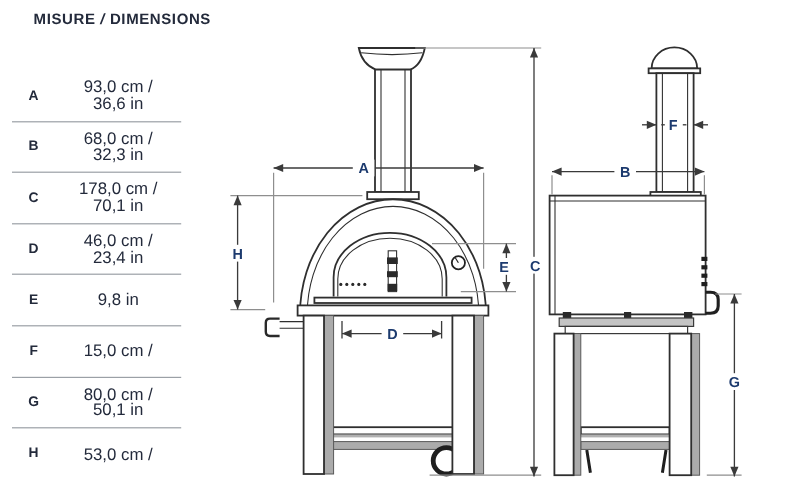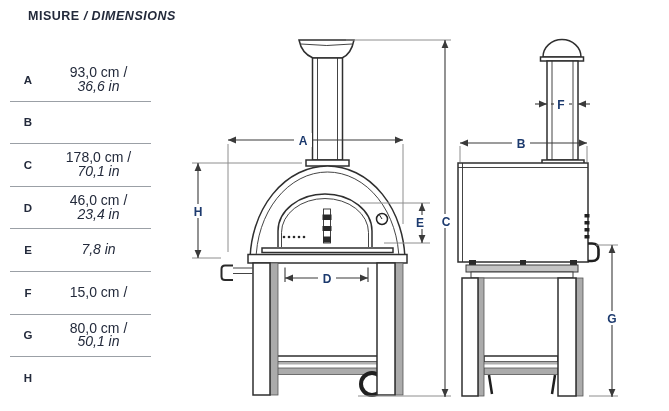--- a/index.html
+++ b/index.html
@@ -14,7 +14,7 @@
     white-space:nowrap;
   }
   .title .sep{margin:0 4px;font-style:italic}
-  .title .ital{font-style:italic}
+  .title .ital{}
 
   .spec-table{position:absolute;left:10px;top:59px;width:141px}
   .spec-row{

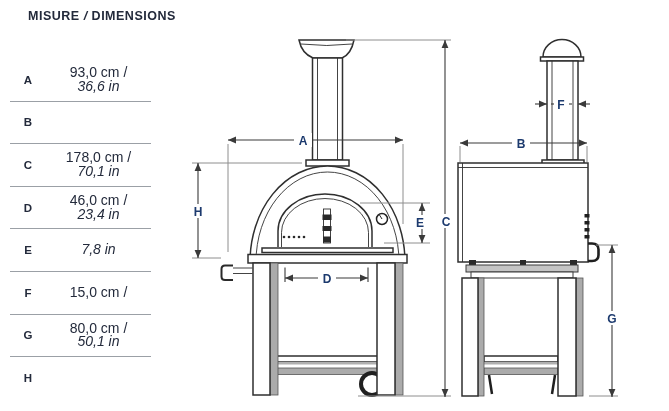--- a/index.html
+++ b/index.html
@@ -27,7 +27,7 @@
   }
   .spec-vals{flex:1;text-align:center;font-size:14px;color:#232a3b;line-height:13.5px}
   .metric{display:block}
-  .imperial{display:block;font-style:italic}
+  .imperial{display:block;}
 
   svg.drawing{position:absolute;left:0;top:0}
   .dim{stroke:#3a3a3a;stroke-width:1.1;fill:none}

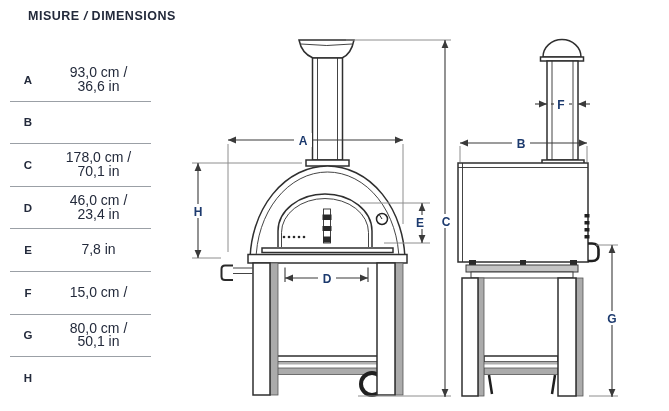--- a/index.html
+++ b/index.html
@@ -58,6 +58,10 @@
   </div>
   <div class="spec-row">
     <span class="spec-letter">B</span>
+    <span class="spec-vals">
+        <span class="metric">68,0 cm /</span>
+        <span class="imperial">32,3 in</span>
+      </span>
   </div>
   <div class="spec-row">
     <span class="spec-letter">C</span>

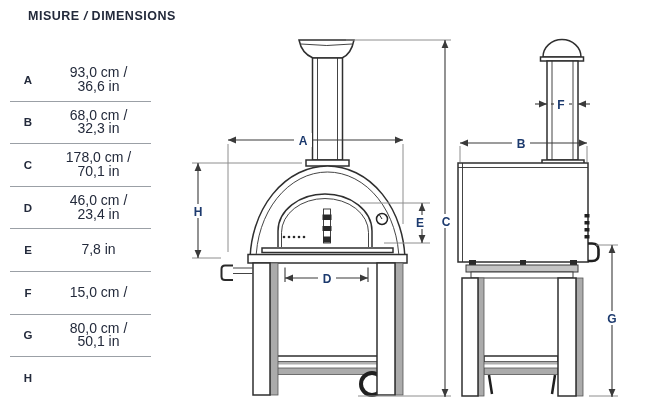--- a/index.html
+++ b/index.html
@@ -80,7 +80,7 @@
   <div class="spec-row">
     <span class="spec-letter">E</span>
     <span class="spec-vals">
-        <span class="imperial">7,8 in</span>
+        <span class="imperial">9,8 in</span>
       </span>
   </div>
   <div class="spec-row">

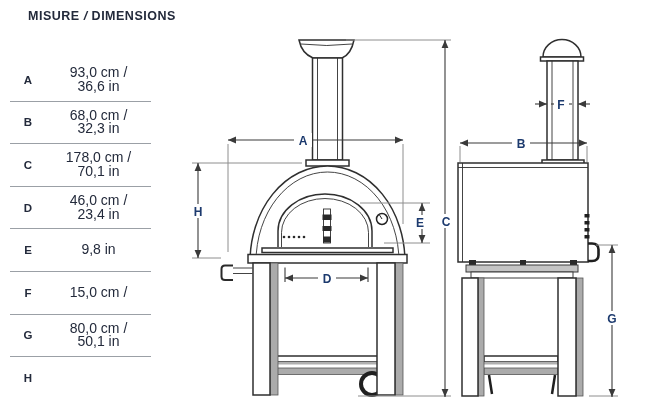--- a/index.html
+++ b/index.html
@@ -99,6 +99,7 @@
   <div class="spec-row">
     <span class="spec-letter">H</span>
     <span class="spec-vals">
+        <span class="metric">53,0 cm /</span>
       </span>
   </div>
 </div>

